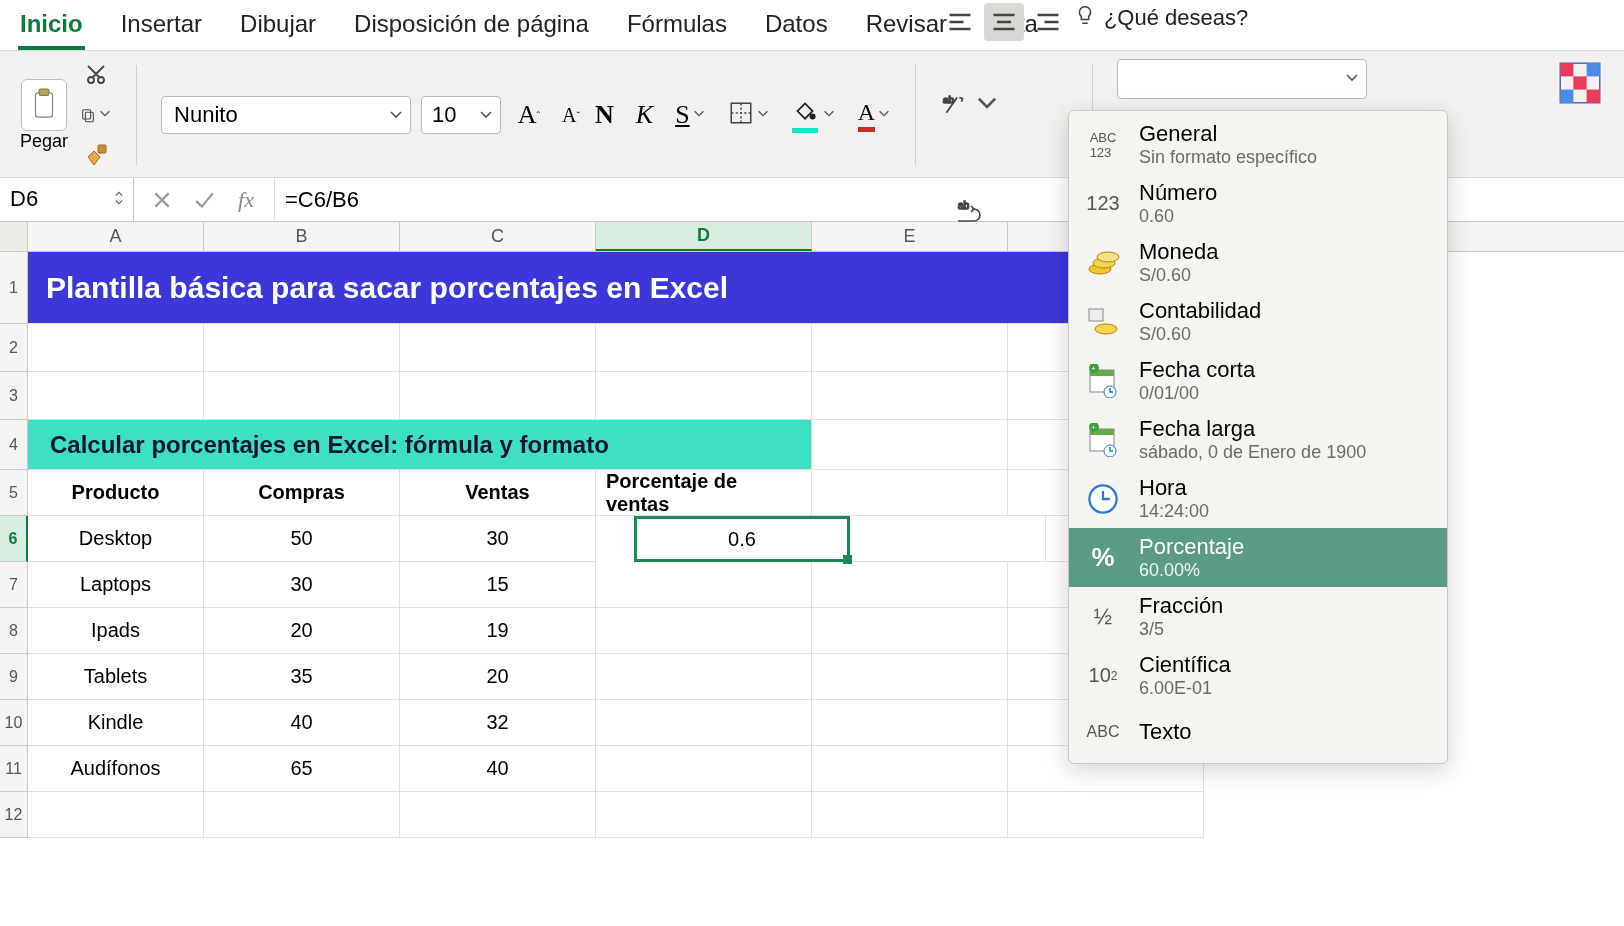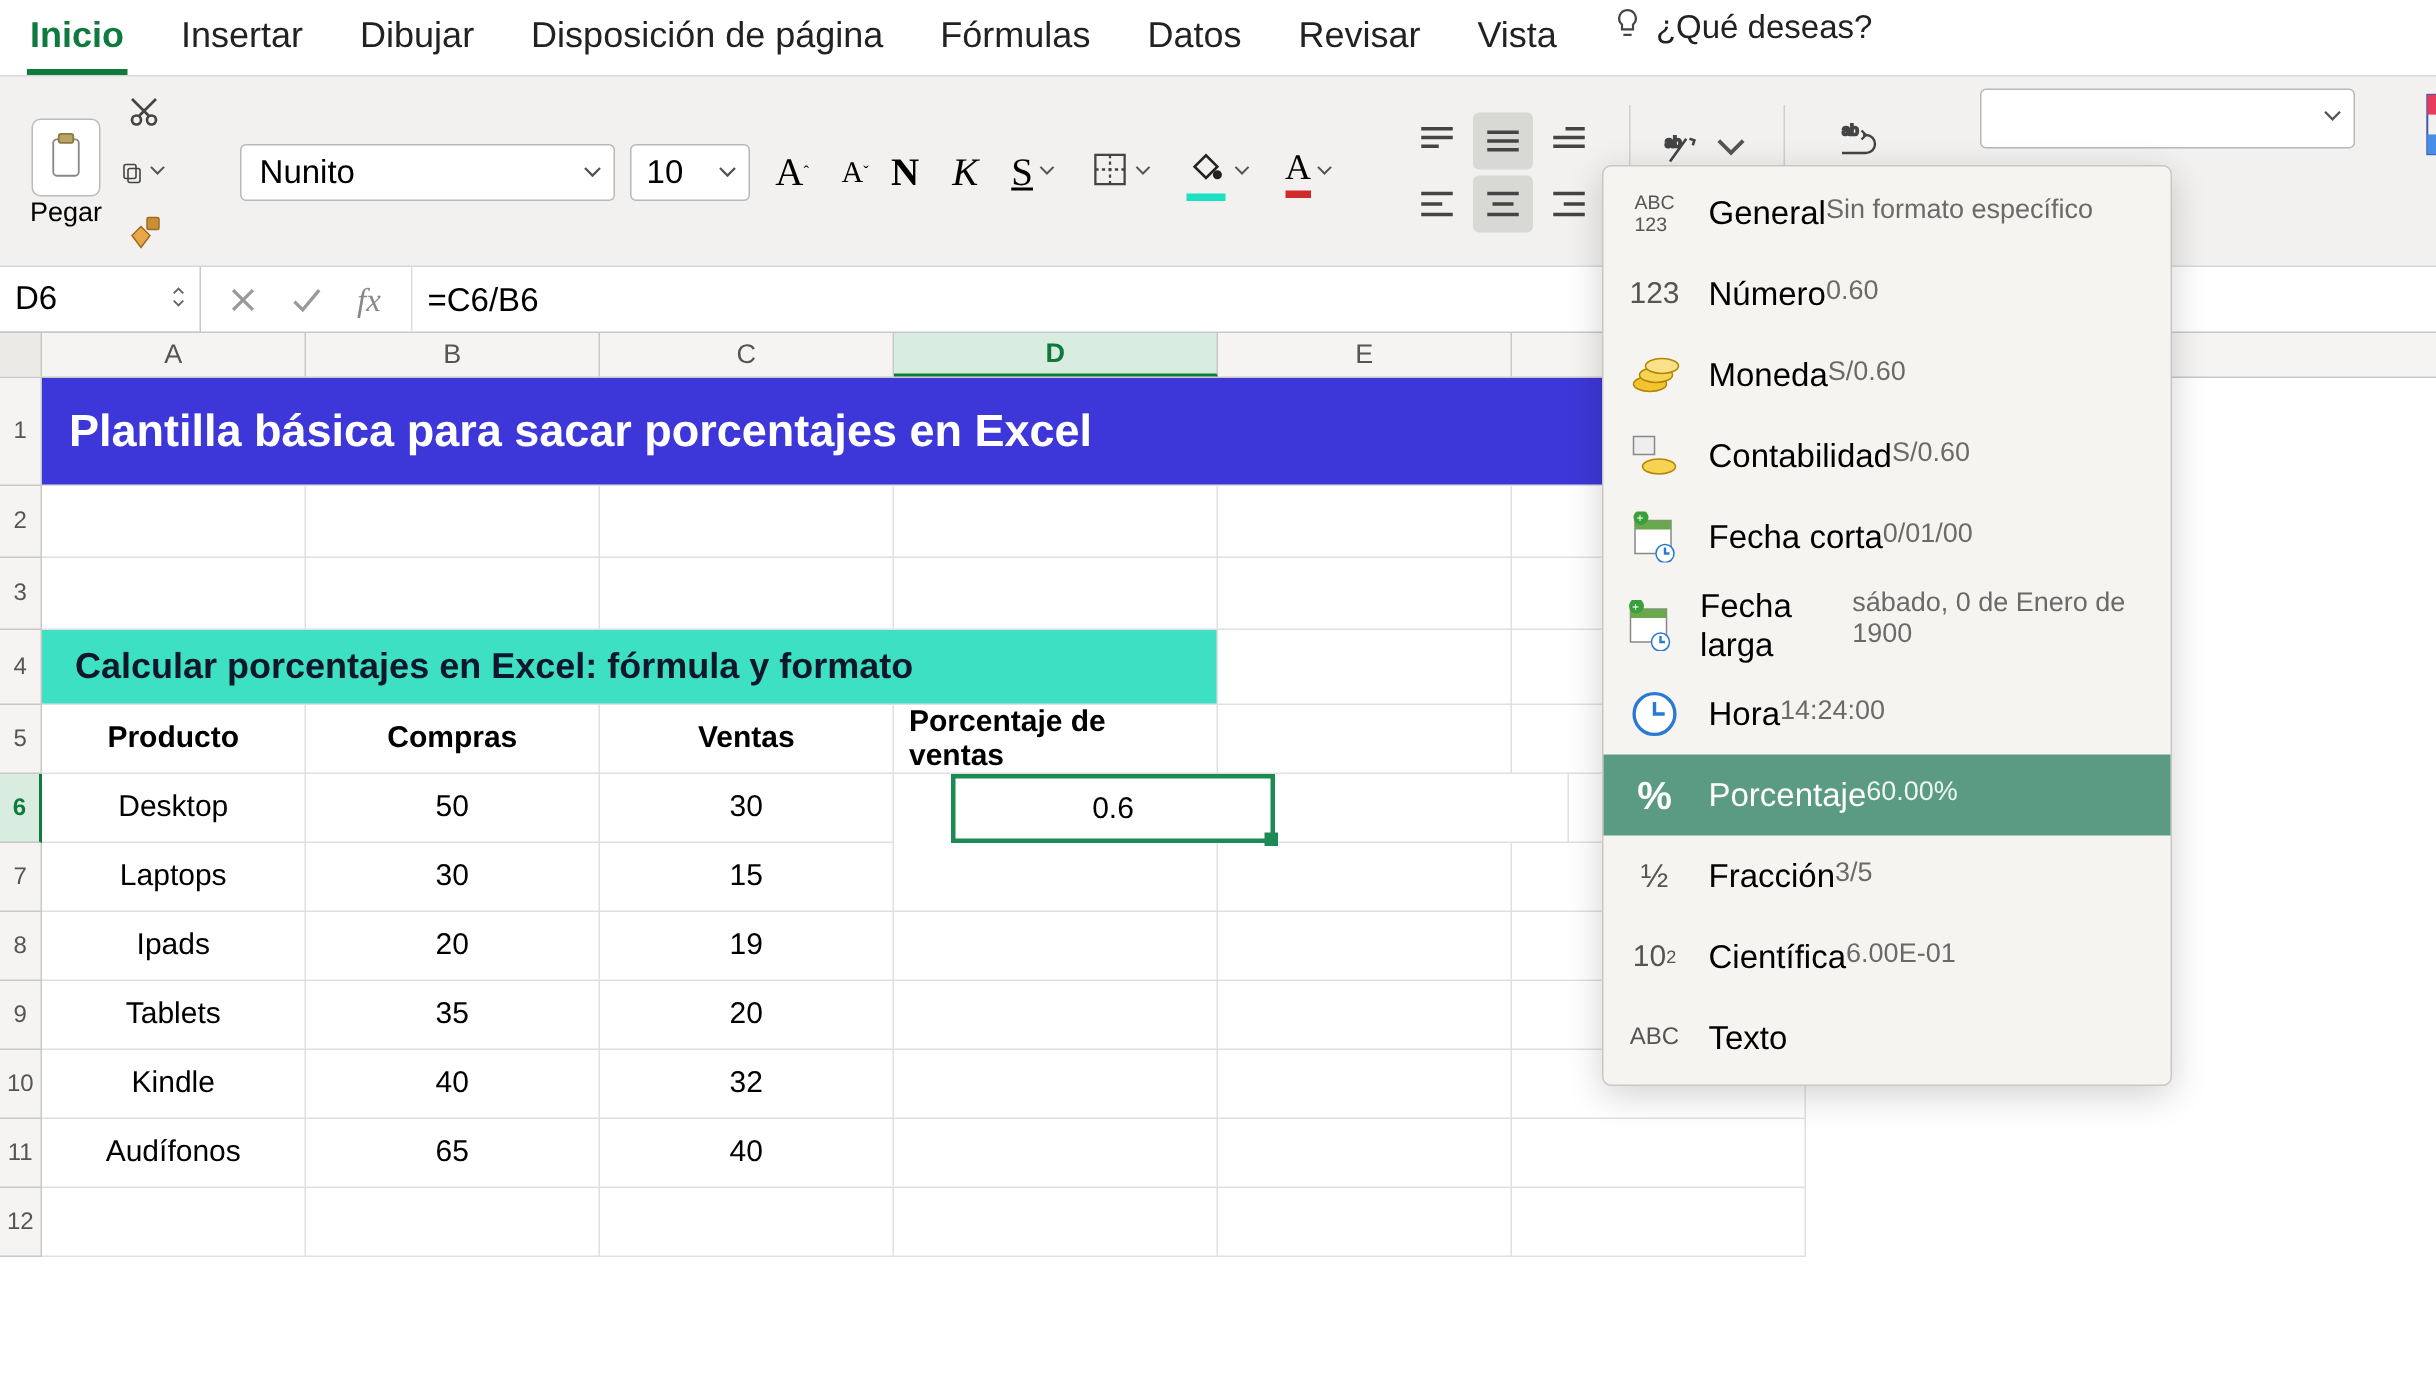--- a/index.html
+++ b/index.html
@@ -227,7 +227,7 @@
 
   <div class="ribbon-sep"></div>
 
-  <div class="ribbon-group" style="flex-direction:row;gap:18px;align-items:center;">
+  <div class="ribbon-group" style="flex-direction:column;gap:18px;align-items:flex-start;">
     <div class="align-grid">
       <div class="cell">
           <svg viewBox="0 0 24 20" stroke="#444" stroke-width="2">

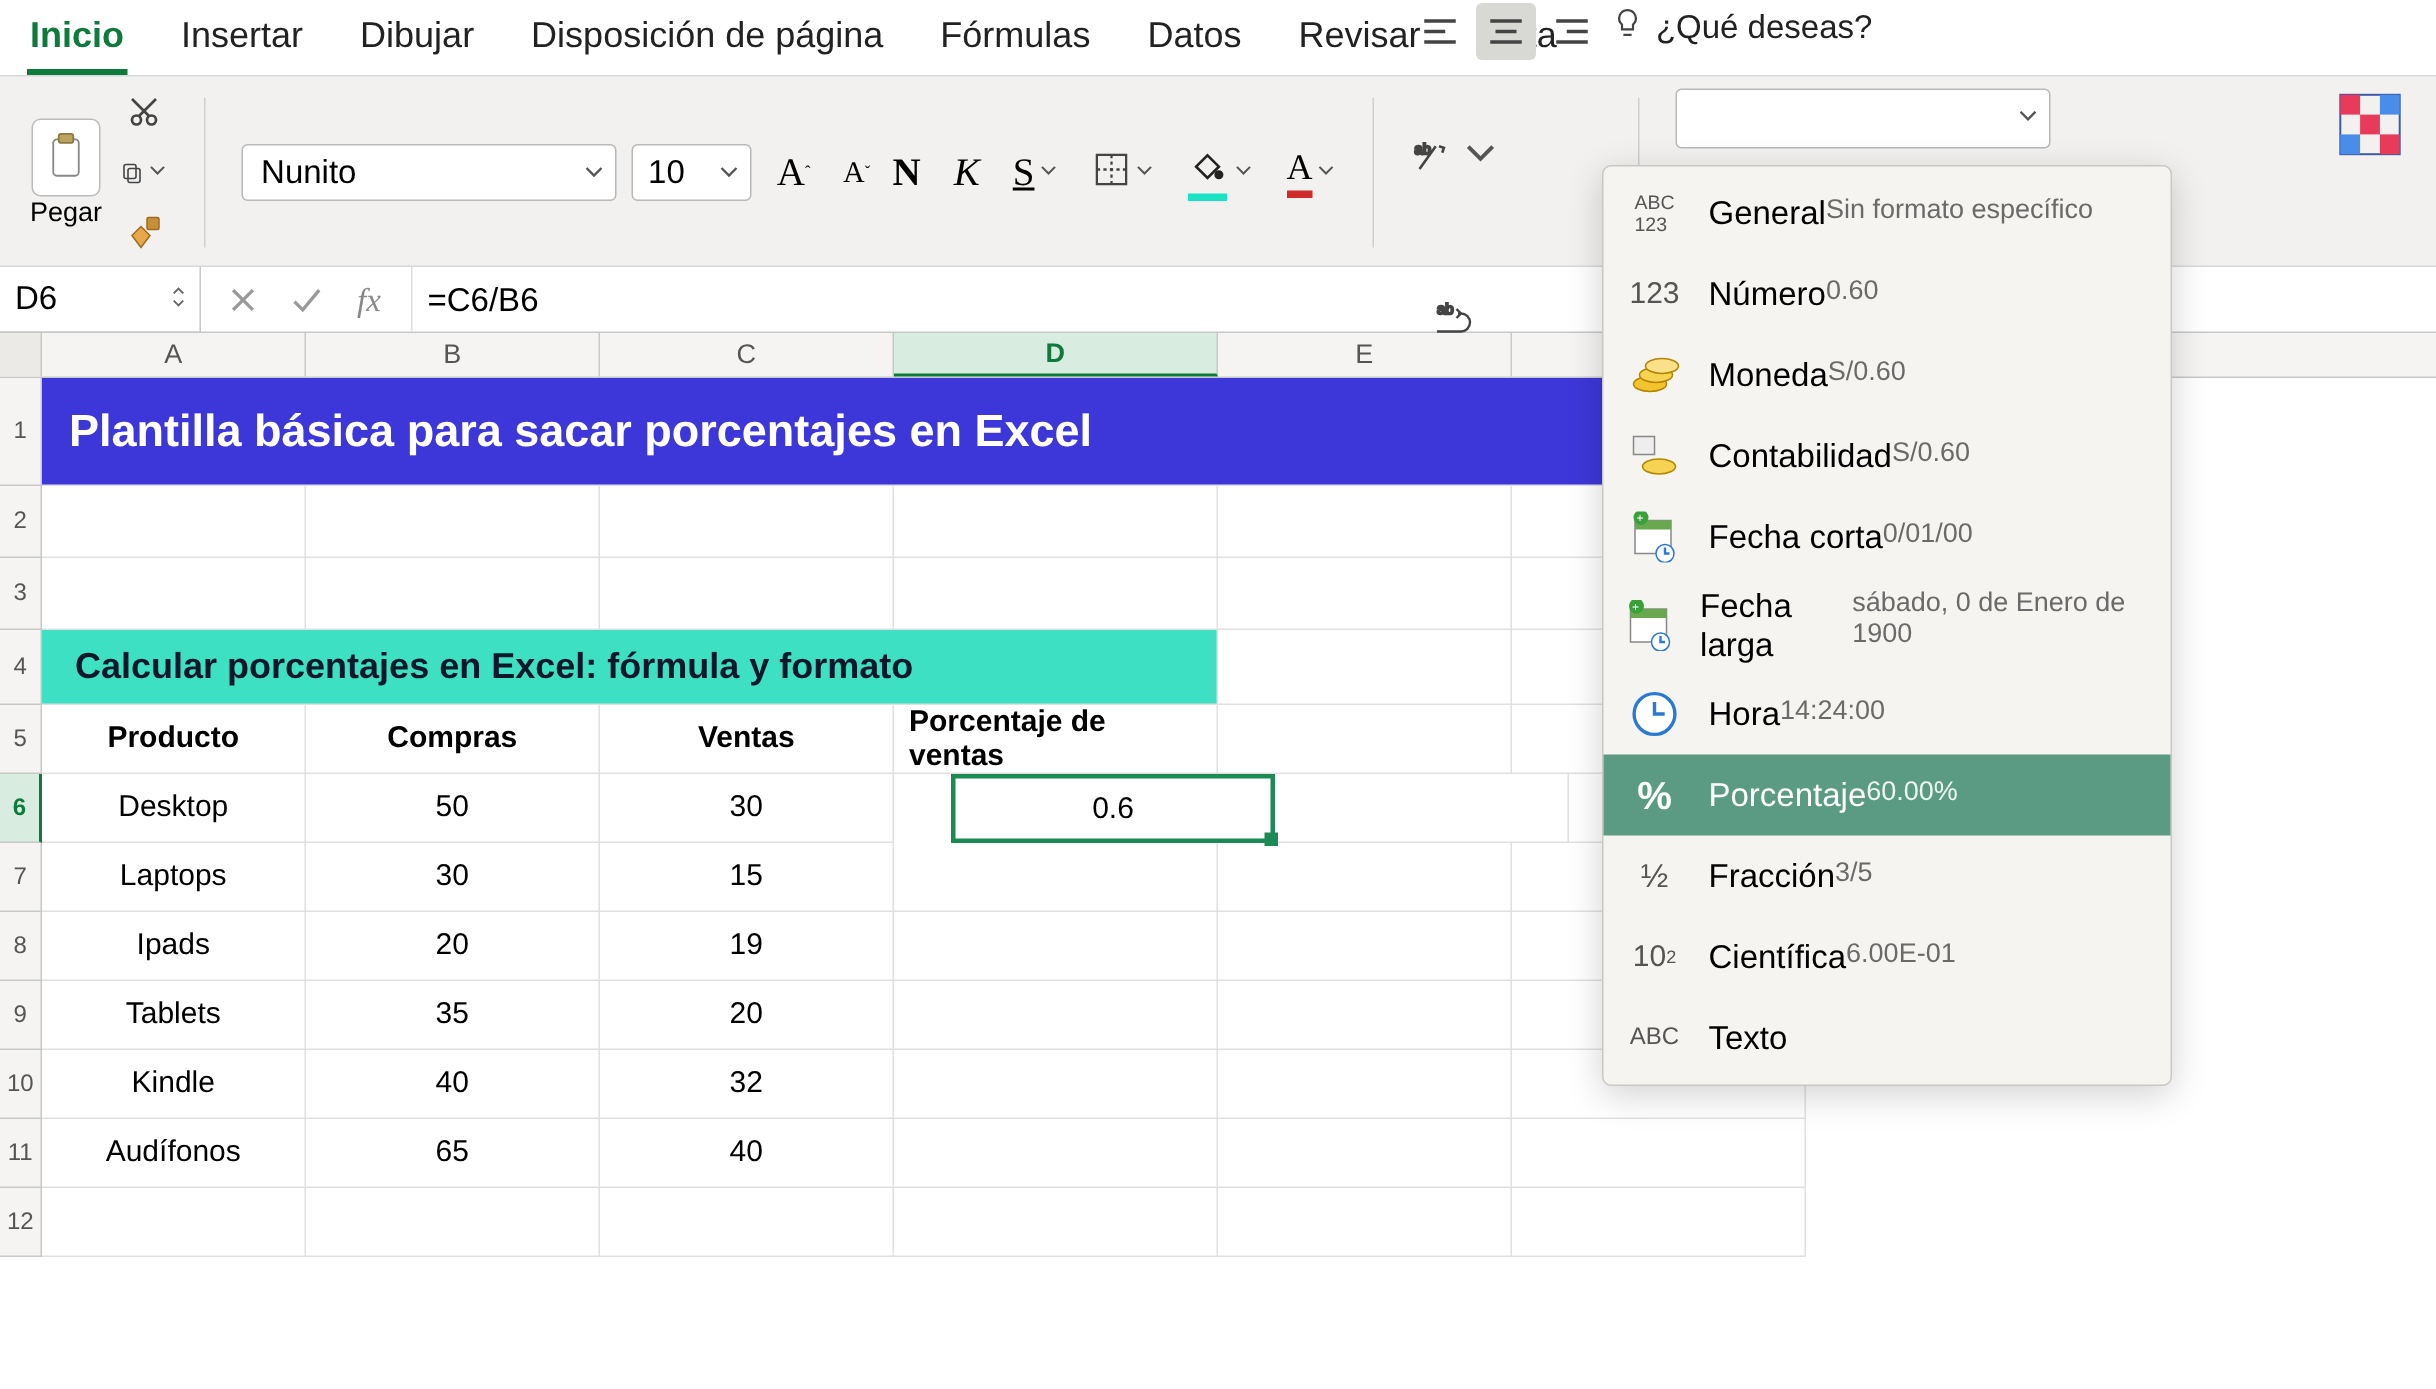--- a/index.html
+++ b/index.html
@@ -97,7 +97,7 @@
   .fmt-item.sel{background:#5b9b84;color:#fff;}
   .fmt-item .ic{width:44px;height:42px;display:flex;align-items:center;justify-content:center;font-size:20px;color:#555;}
   .fmt-item.sel .ic{color:#fff;}
-  .fmt-item .txts{display:flex;flex-direction:row;}
+  .fmt-item .txts{display:flex;flex-direction:column;}
   .fmt-item .t{font-size:22px;font-weight:500;}
   .fmt-item .s{font-size:18px;color:#6a6a6a;}
   .fmt-item.sel .s{color:#eef7f3;}

